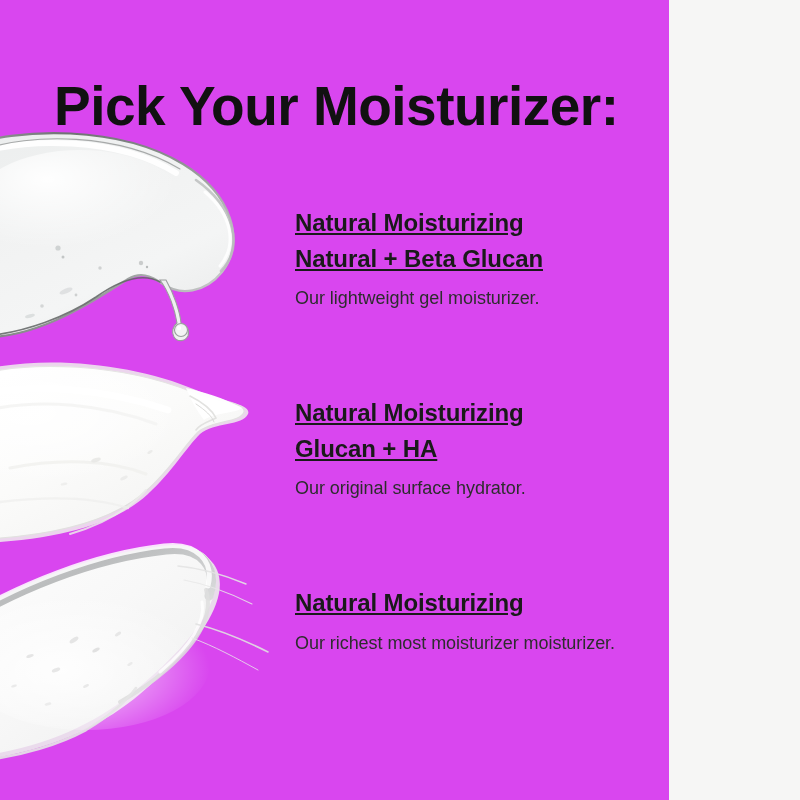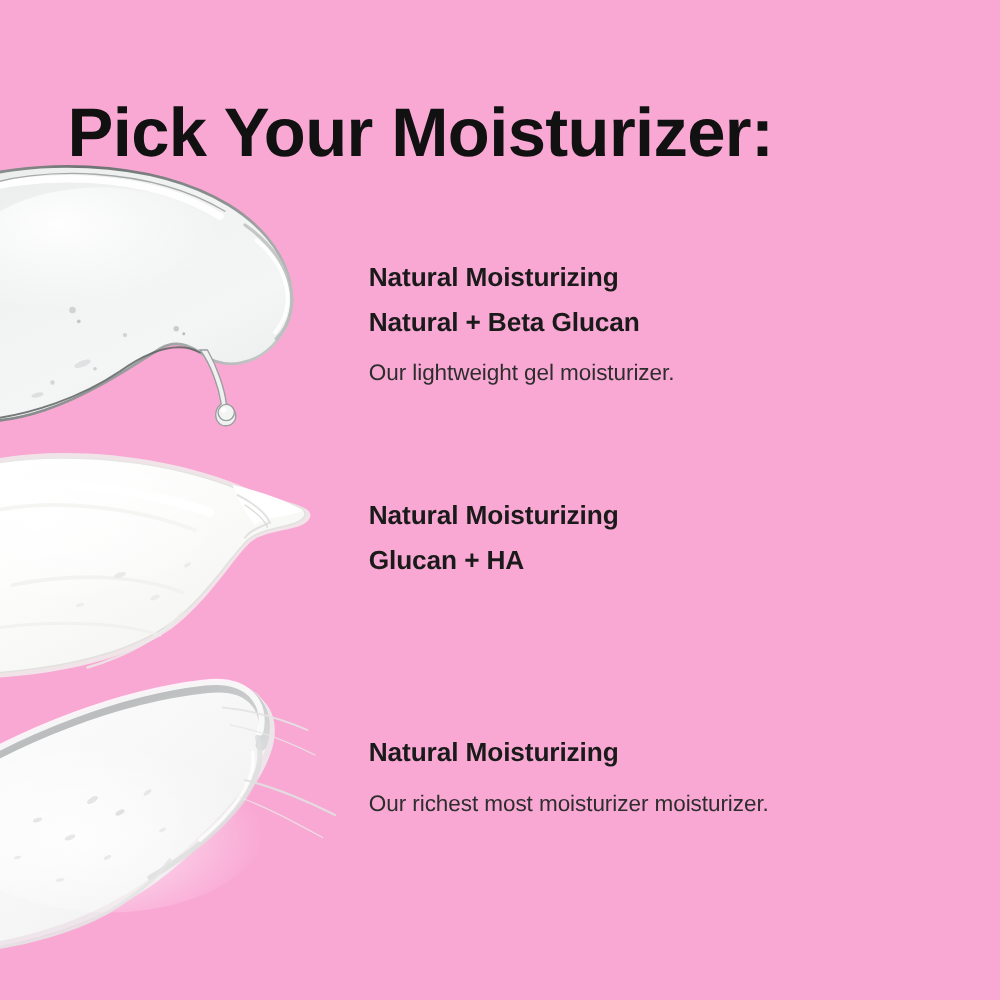--- a/index.html
+++ b/index.html
@@ -19,9 +19,9 @@
 
   #page {
     position: relative;
-    width: 800px;
+    width: 669px;
     height: 800px;
-    background: #f9a8d4;
+    background: #d946ef;
     overflow: hidden;
   }
 

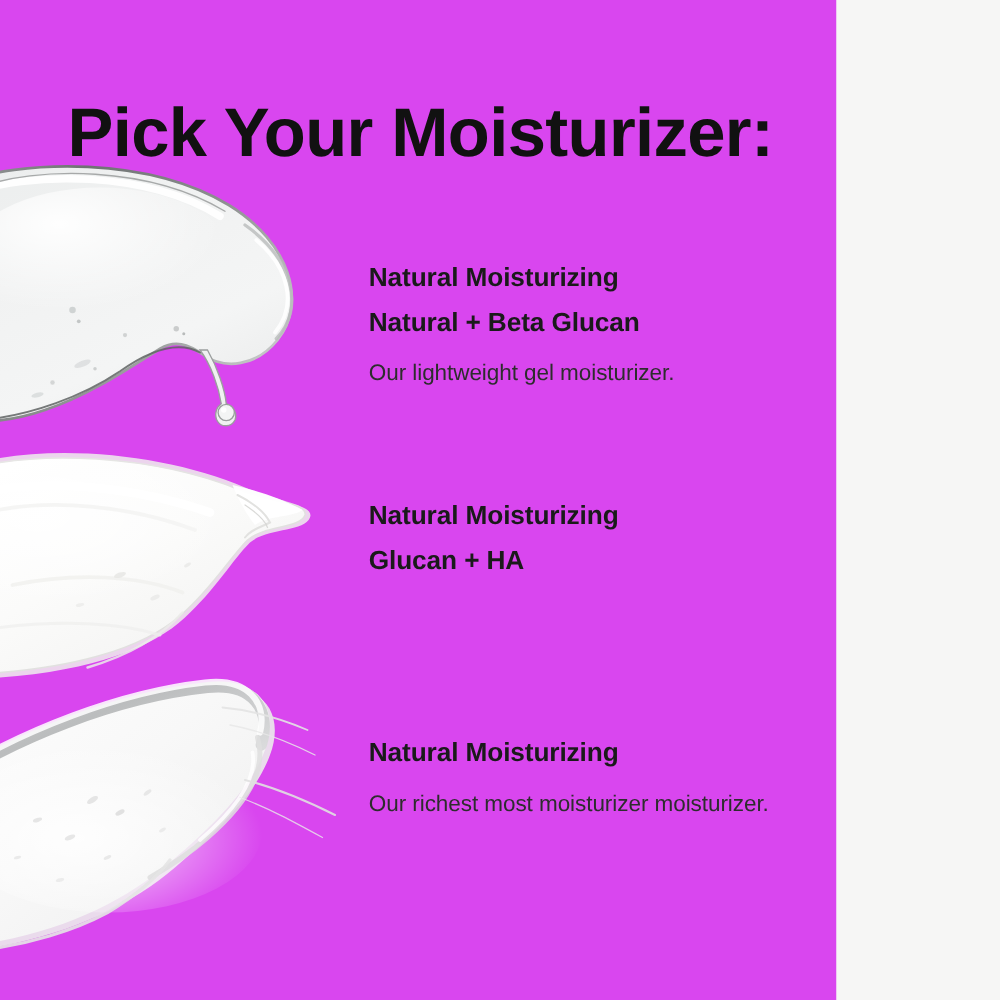--- a/index.html
+++ b/index.html
@@ -71,12 +71,13 @@
   .row-3 .product-text { top: 57px; }
 
   .product-name {
-    font-size: 21px;
+    font-size: 24px;
     line-height: 35.5px;
     font-weight: 600;
     letter-spacing: -0.1px;
     color: #1a1a1a;
     margin: 0;
+    text-decoration: underline;
   }
   .product-desc {
     font-size: 18px;

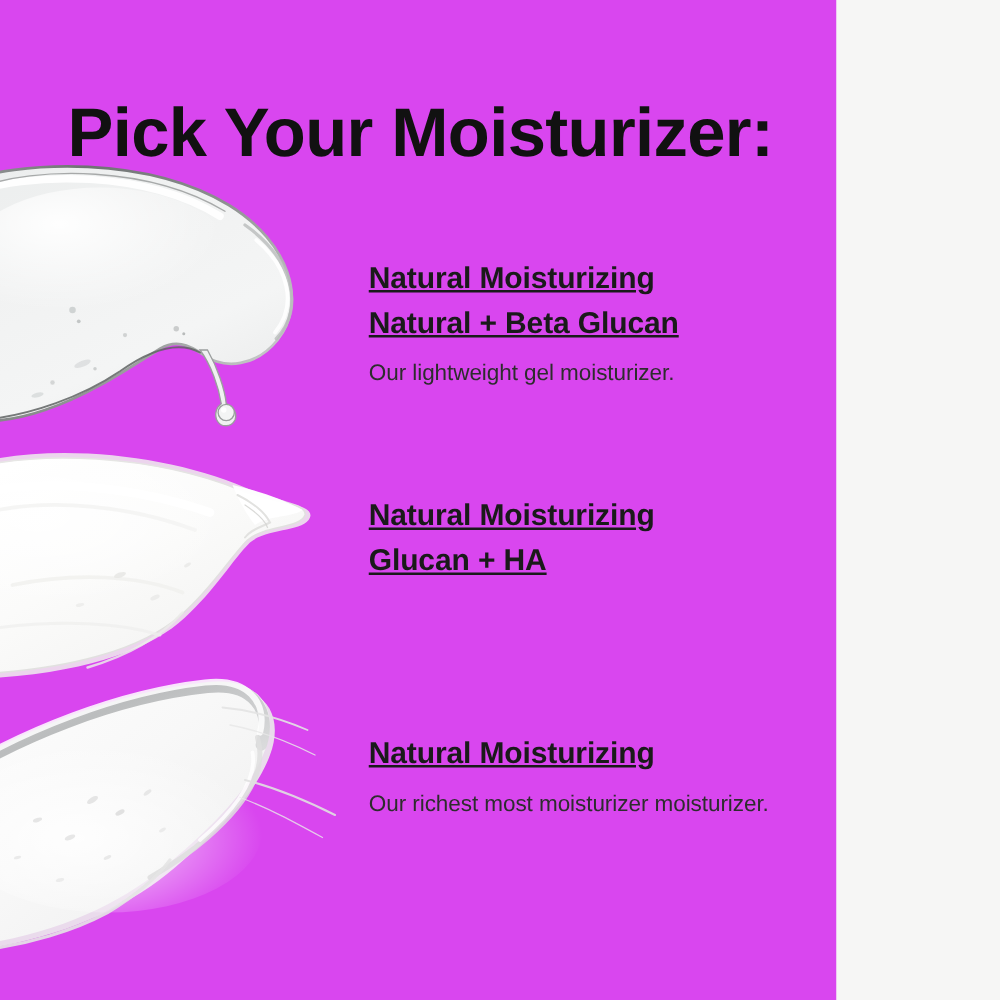--- a/index.html
+++ b/index.html
@@ -226,6 +226,7 @@
         <span>Natural Moisturizing</span><br>
         <span>Glucan + HA</span>
       </div>
+      <p class="product-desc">Our original surface hydrator.</p>
     </div>
   </div>
 

